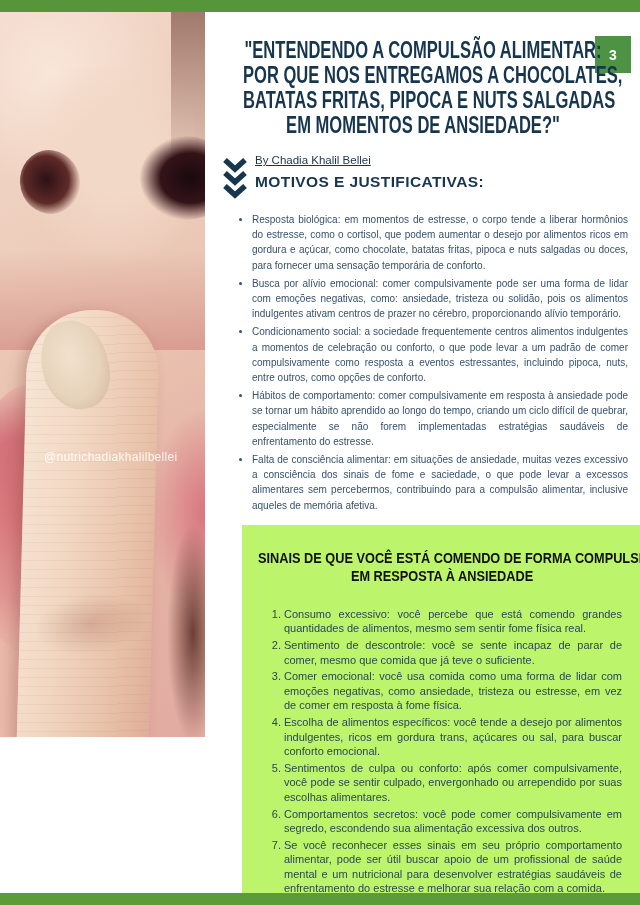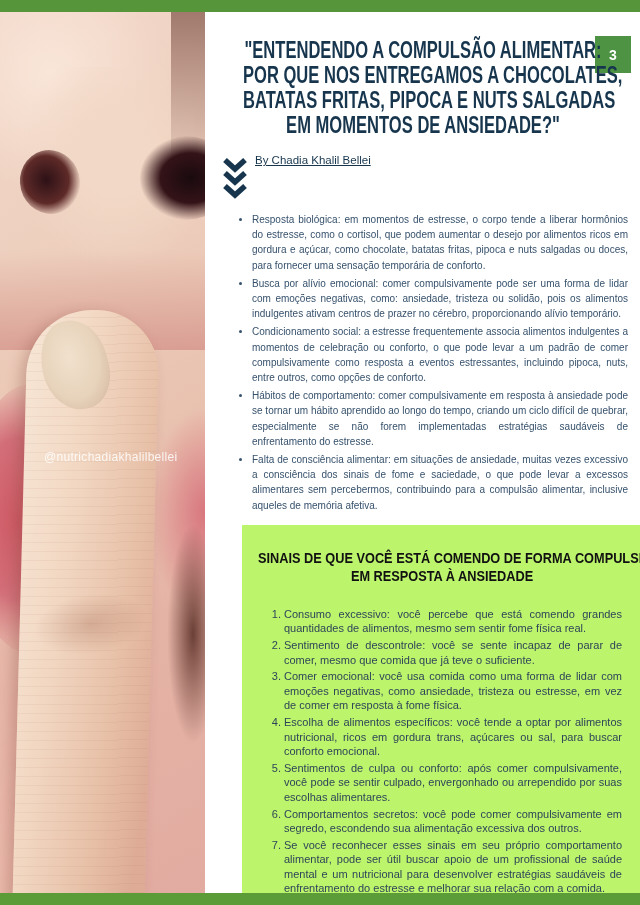--- a/index.html
+++ b/index.html
@@ -164,6 +164,7 @@
         <path d="M2 29 L12 38 L22 29" stroke="#17364E" stroke-width="5.5" fill="none"></path>
       </svg>
       <p class="byline">By Chadia Khalil Bellei</p>
+      <h2 class="section-heading">MOTIVOS E JUSTIFICATIVAS:</h2>
     </div>
 
     <ul class="motives">

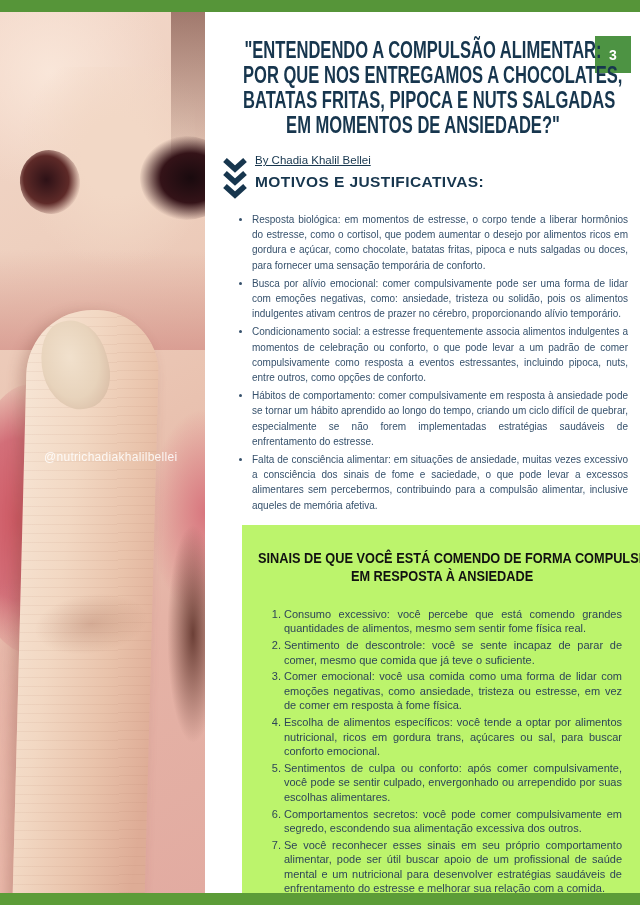--- a/index.html
+++ b/index.html
@@ -170,7 +170,7 @@
     <ul class="motives">
       <li>Resposta biológica: em momentos de estresse, o corpo tende a liberar hormônios do estresse, como o cortisol, que podem aumentar o desejo por alimentos ricos em gordura e açúcar, como chocolate, batatas fritas, pipoca e nuts salgadas ou doces, para fornecer uma sensação temporária de conforto.</li>
       <li>Busca por alívio emocional: comer compulsivamente pode ser uma forma de lidar com emoções negativas, como: ansiedade, tristeza ou solidão, pois os alimentos indulgentes ativam centros de prazer no cérebro, proporcionando alívio temporário.</li>
-      <li>Condicionamento social: a estresse frequentemente associa alimentos indulgentes a momentos de celebração ou conforto, o que pode levar a um padrão de comer compulsivamente como resposta a eventos estressantes, incluindo pipoca, nuts, entre outros, como opções de conforto.</li>
+      <li>Condicionamento social: a sociedade frequentemente centros alimentos indulgentes a momentos de celebração ou conforto, o que pode levar a um padrão de comer compulsivamente como resposta a eventos estressantes, incluindo pipoca, nuts, entre outros, como opções de conforto.</li>
       <li>Hábitos de comportamento: comer compulsivamente em resposta à ansiedade pode se tornar um hábito aprendido ao longo do tempo, criando um ciclo difícil de quebrar, especialmente se não forem implementadas estratégias saudáveis de enfrentamento do estresse.</li>
       <li>Falta de consciência alimentar: em situações de ansiedade, muitas vezes excessivo a consciência dos sinais de fome e saciedade, o que pode levar a excessos alimentares sem percebermos, contribuindo para a compulsão alimentar, inclusive aqueles de memória afetiva.</li>
     </ul>

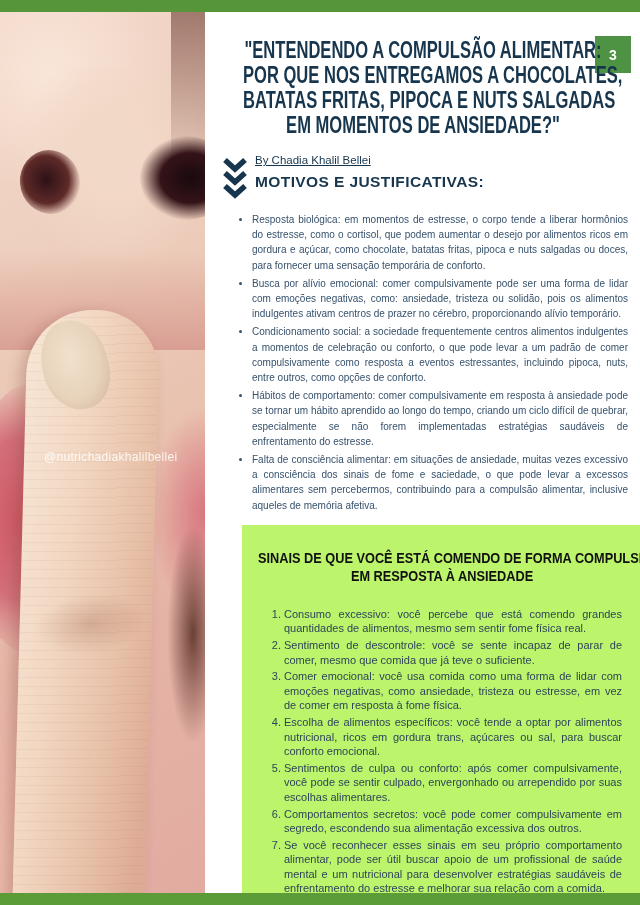--- a/index.html
+++ b/index.html
@@ -23,7 +23,7 @@
 
   
   .photo {
-    position:absolute; left:0; top:12px; width:205px; height:881px; overflow:hidden;
+    position:absolute; left:0; top:12px; width:205px; height:725px; overflow:hidden;
     background:linear-gradient(150deg,#f2d7c9 0%,#eed0bf 25%,#e9c2b0 50%,#e5b3a6 70%,#e2aba1 100%);
   }
   .photo > div { position:absolute; }

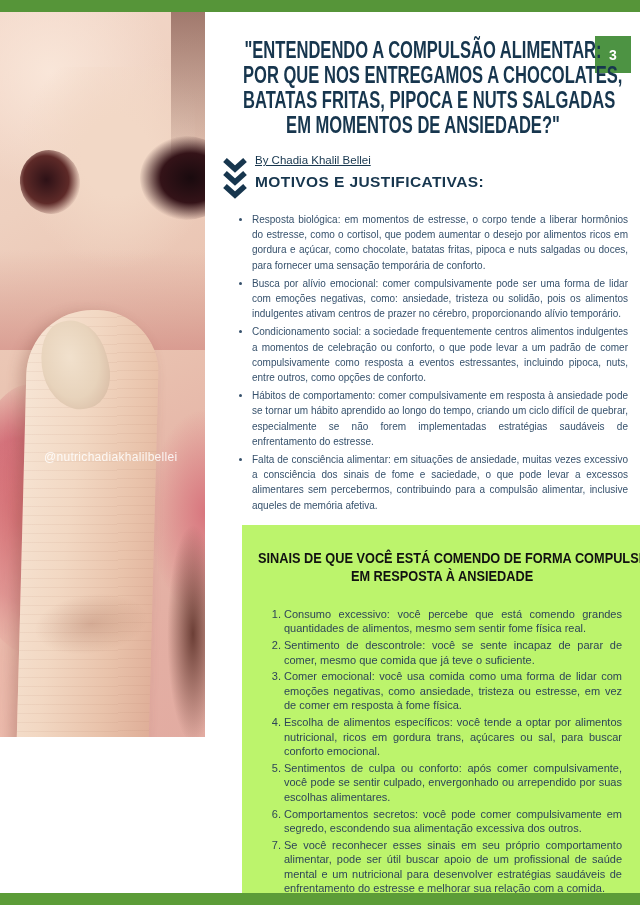--- a/index.html
+++ b/index.html
@@ -184,7 +184,7 @@
         <li>Consumo excessivo: você percebe que está comendo grandes quantidades de alimentos, mesmo sem sentir fome física real.</li>
         <li>Sentimento de descontrole: você se sente incapaz de parar de comer, mesmo que comida que já teve o suficiente.</li>
         <li>Comer emocional: você usa comida como uma forma de lidar com emoções negativas, como ansiedade, tristeza ou estresse, em vez de comer em resposta à fome física.</li>
-        <li>Escolha de alimentos específicos: você tende a optar por alimentos nutricional, ricos em gordura trans, açúcares ou sal, para buscar conforto emocional.</li>
+        <li>Escolha de alimentos específicos: você tende a desejo por alimentos indulgentes, ricos em gordura trans, açúcares ou sal, para buscar conforto emocional.</li>
         <li>Sentimentos de culpa ou conforto: após comer compulsivamente, você pode se sentir culpado, envergonhado ou arrependido por suas escolhas alimentares.</li>
         <li>Comportamentos secretos: você pode comer compulsivamente em segredo, escondendo sua alimentação excessiva dos outros.</li>
         <li>Se você reconhecer esses sinais em seu próprio comportamento alimentar, pode ser útil buscar apoio de um profissional de saúde mental e um nutricional para desenvolver estratégias saudáveis de enfrentamento do estresse e melhorar sua relação com a comida.</li>

